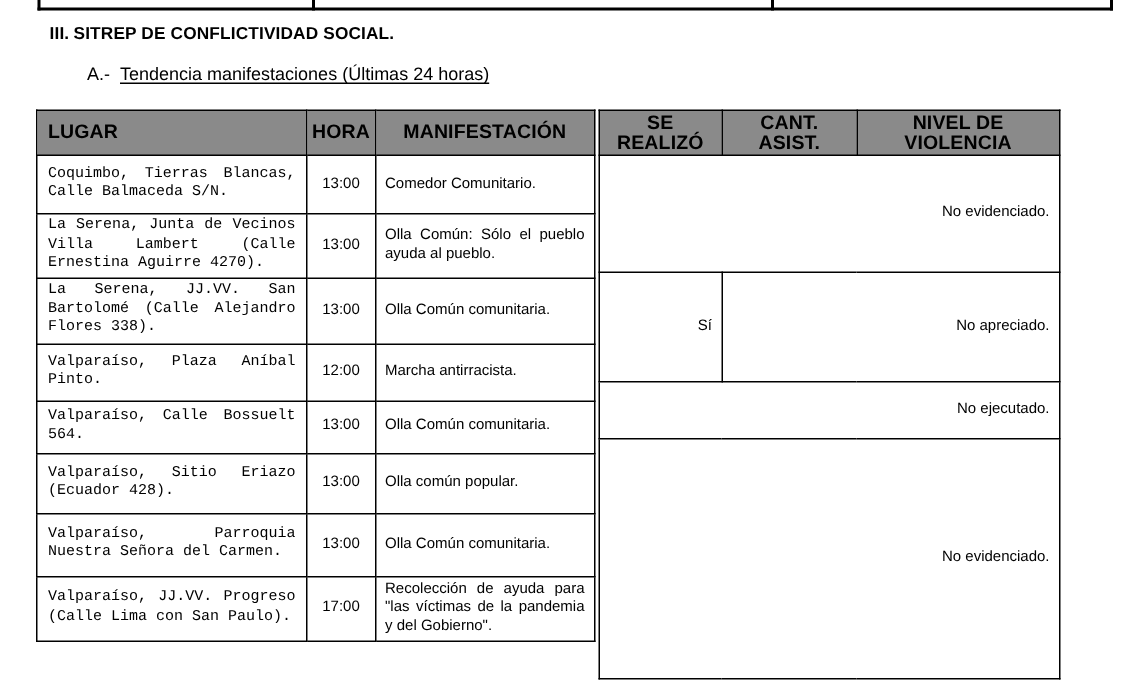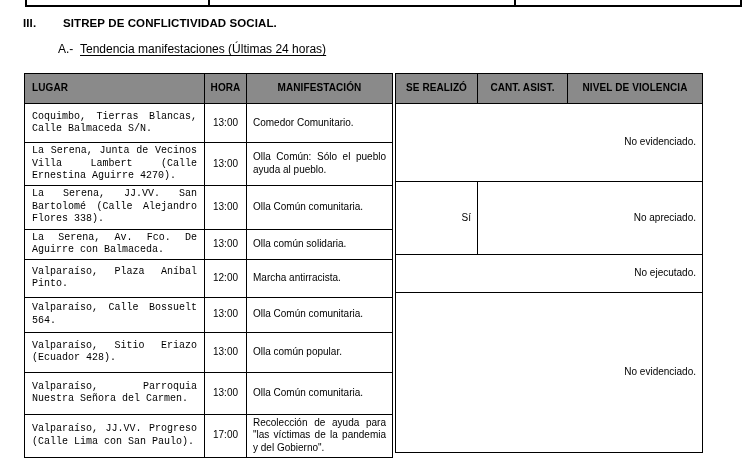--- a/index.html
+++ b/index.html
@@ -16,7 +16,7 @@
 
   .h1 { position:absolute; left:23px; top:17px; font-size:11.5px; font-weight:bold;
     letter-spacing:.1px; white-space:nowrap; }
-  .h1 .num { display:inline-block; width:40px; }
+  .h1 .num { display:inline-block; width:16px;margin-left:10px; }
   .h2 { position:absolute; left:58px; top:42px; font-size:12px; white-space:nowrap; }
   .h2 .lbl { display:inline-block; width:22px; }
   .h2 .ttl { text-decoration:underline; text-underline-offset:2px; }

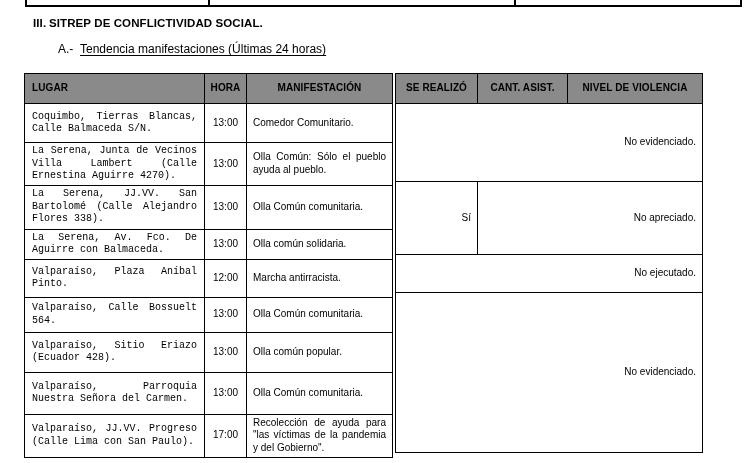--- a/index.html
+++ b/index.html
@@ -27,7 +27,7 @@
   th, td { border:1.5px solid #000; vertical-align:middle; font-size:10px;
     line-height:12.5px; overflow:hidden; }
   th { background:#8a8a8a; font-weight:bold; text-align:center; padding:2px 3px;
-    font-size:10px; letter-spacing:.1px; }
+    font-size:13px; letter-spacing:.1px; }
   th.lugar { text-align:left; padding-left:7px; }
   td.lugar { text-align:justify; padding:2px 7px;font-family:Liberation Mono, monospace; }
   td.hora  { text-align:center; padding:2px 1px; }

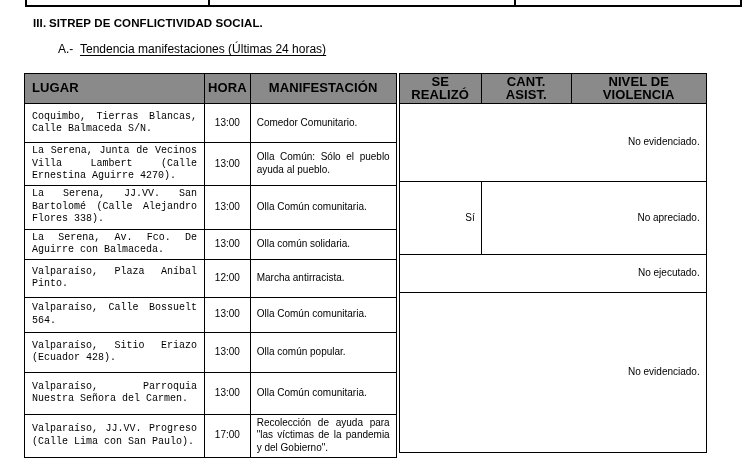--- a/index.html
+++ b/index.html
@@ -83,11 +83,6 @@
         <td class="hora">13:00</td>
         <td class="manif">Olla Común comunitaria.</td>
       </tr>
-      <tr style="height:29px">
-        <td class="lugar">La Serena, Av. Fco. De Aguirre con Balmaceda.</td>
-        <td class="hora">13:00</td>
-        <td class="manif">Olla común solidaria.</td>
-      </tr>
       <tr style="height:38px">
         <td class="lugar">Valparaíso, Plaza Aníbal Pinto.</td>
         <td class="hora">12:00</td>

